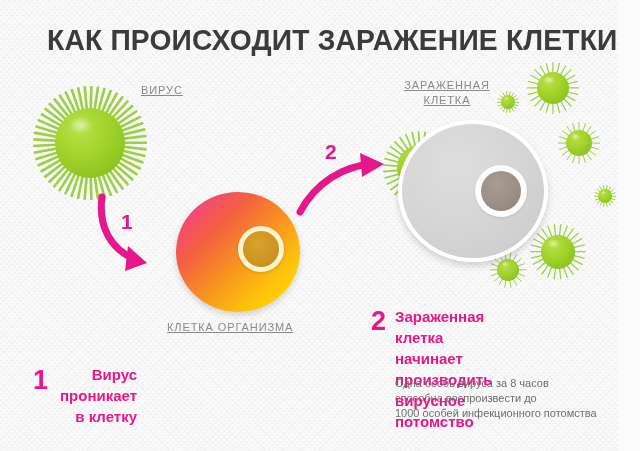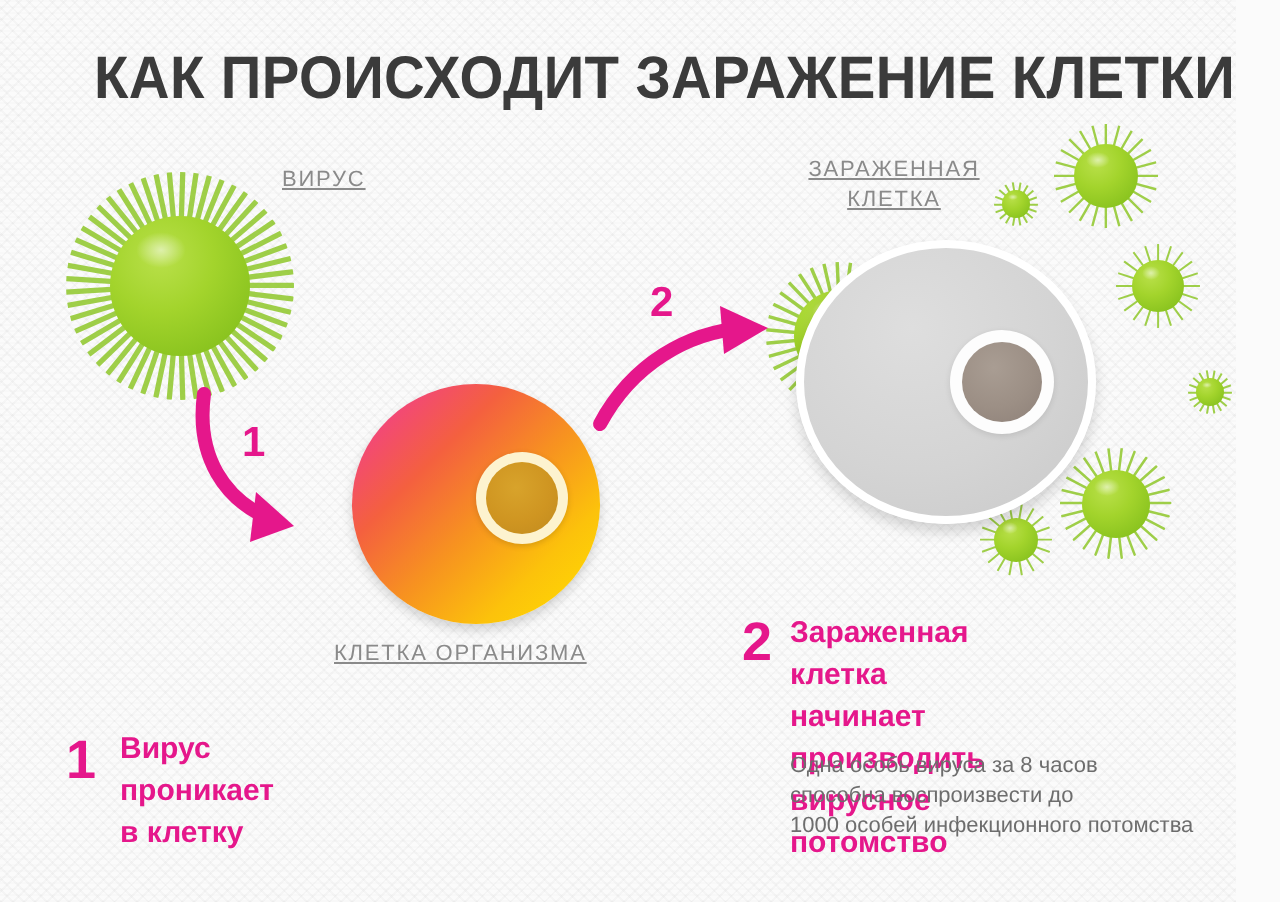--- a/index.html
+++ b/index.html
@@ -185,7 +185,7 @@
 
   #callout-1 { left: 33px; top: 364px; }
   #callout-1 .num { left: 0; top: 3px; }
-  #callout-1 .txt { left: 27px; top: 0; }
+  #callout-1 .txt { left: 27px; top: 0; text-align: right; }
 
   #callout-2 { left: 371px; top: 306px; }
   #callout-2 .num { left: 0; top: 2px; }

